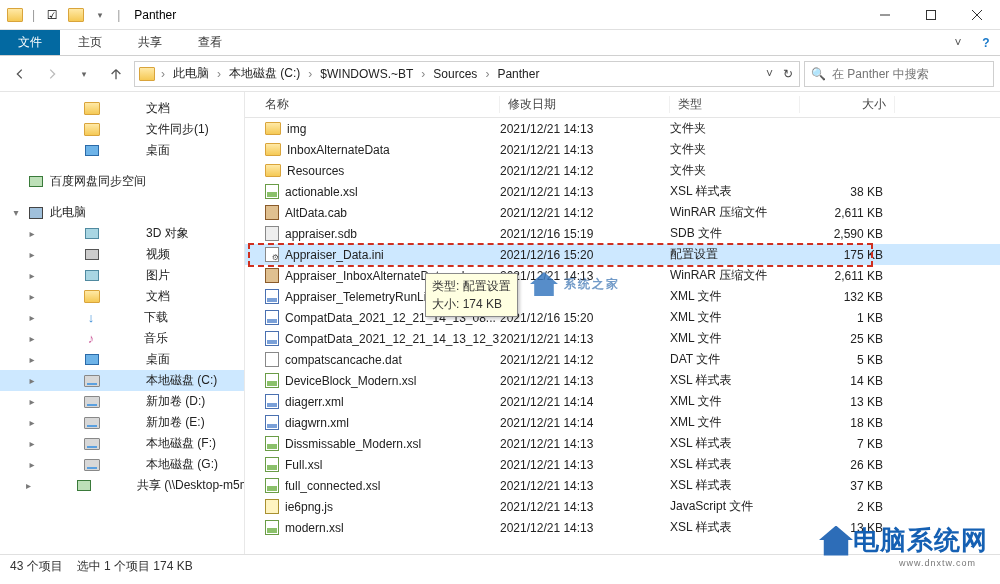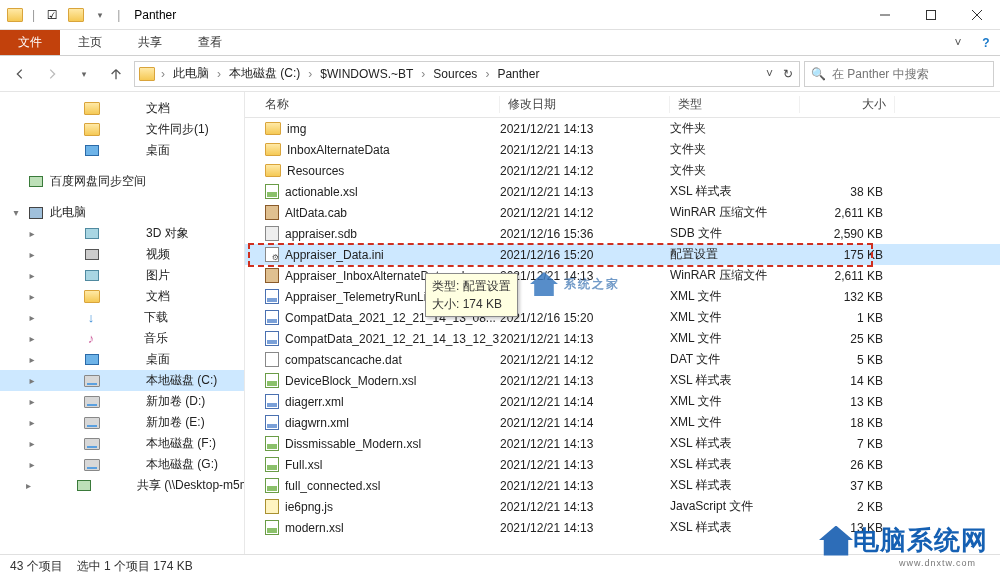--- a/index.html
+++ b/index.html
@@ -14,7 +14,7 @@
 .titlebar .winbtn { width:46px; height:30px; display:flex; align-items:center; justify-content:center; color:#333; }
 
 .ribbon { height:26px; background:#fff; display:flex; align-items:stretch; border-bottom:1px solid #d0d0d0; }
-.ribbon .file-tab { background:#c2410c; color:#fff; padding:0 18px; display:flex; align-items:center; font-size:12px; }
+.ribbon .file-tab { background:#0369a1; color:#fff; padding:0 18px; display:flex; align-items:center; font-size:12px; }
 .ribbon .tab { padding:0 18px; display:flex; align-items:center; color:#333; }
 .ribbon .spacer { flex:1; }
 .ribbon .rb-btn { width:28px; display:flex; align-items:center; justify-content:center; color:#555; }

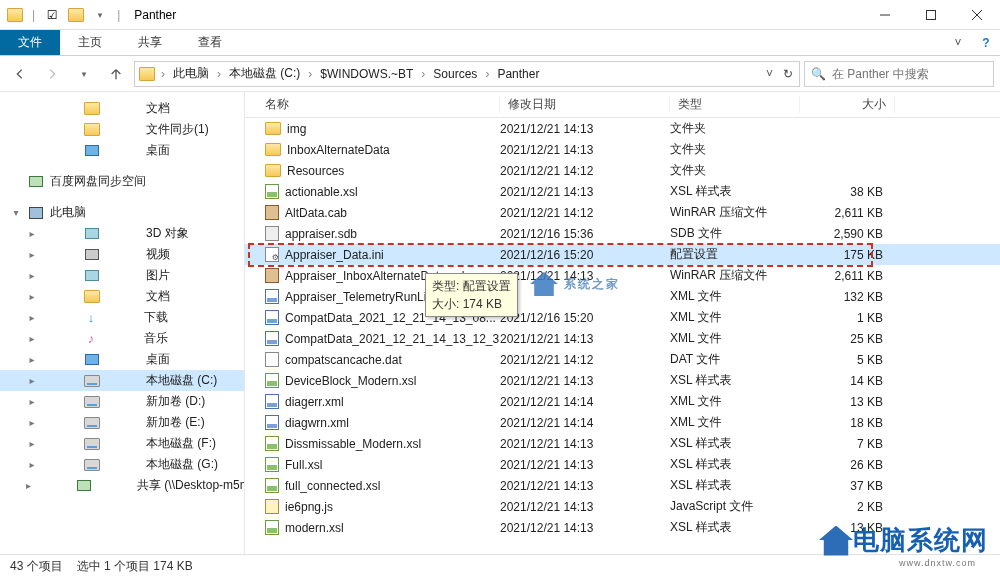--- a/index.html
+++ b/index.html
@@ -356,7 +356,7 @@
             <div class="file-ico f-sdb"></div>
             <span>appraiser.sdb</span>
           </div>
-          <div class="c-date">2021/12/16 15:36</div>
+          <div class="c-date">2021/12/16 15:19</div>
           <div class="c-type">SDB 文件</div>
           <div class="c-size">2,590 KB</div>
         </div>

